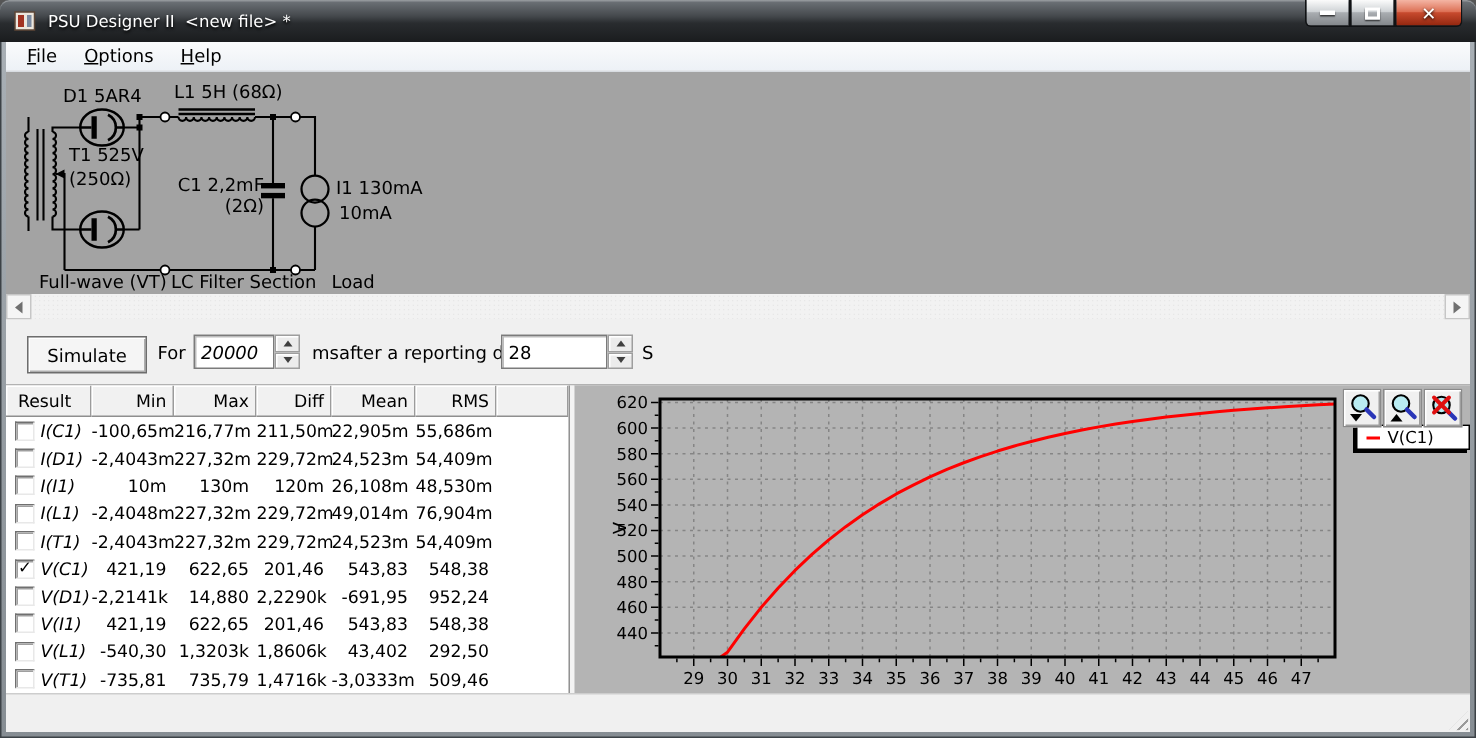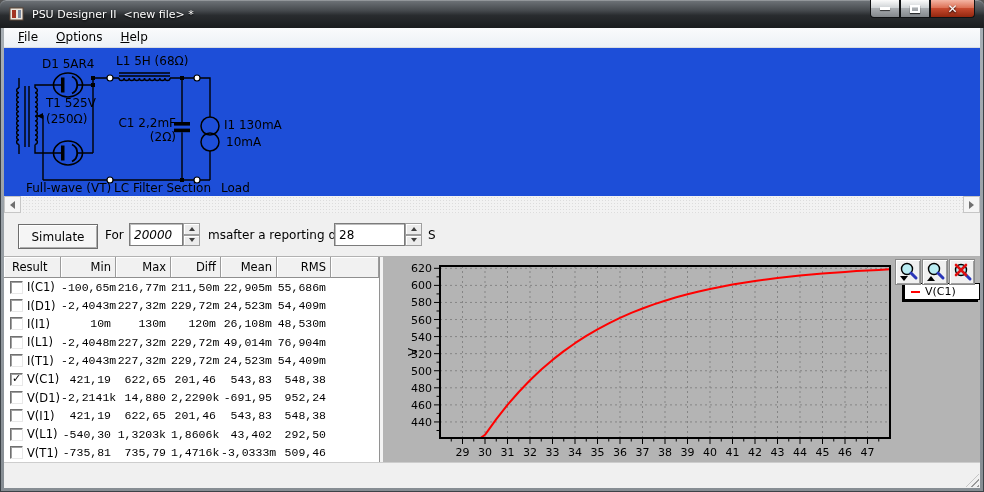--- a/index.html
+++ b/index.html
@@ -39,7 +39,7 @@
   .menu-item { padding:2px 9px 3px 9px; }
   .menu-item::first-letter { text-decoration:underline; }
 
-  .circuit-panel { height:148px; background:#1d4ed8; position:relative; overflow:hidden; }
+  .circuit-panel { height:148px; background:#a3a3a3; position:relative; overflow:hidden; }
   .circuit-panel svg { position:absolute; left:0; top:0; }
 
   .hscroll { height:17px; display:flex; justify-content:space-between; align-items:stretch;

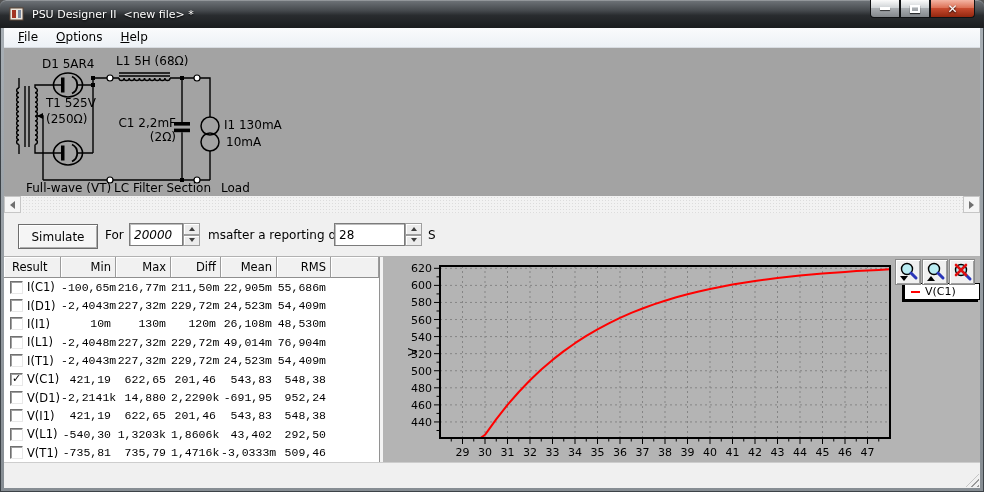--- a/index.html
+++ b/index.html
@@ -85,7 +85,7 @@
   .th.num { justify-content:flex-end; padding-right:4px; }
   .th.first { padding-left:8px; }
   .tbl-row { display:grid; grid-template-columns:57px 55px 55px 50px 56px 54px 1fr; height:18.4px; align-items:center; }
-  .td-name { display:flex; align-items:center; gap:4px; padding-left:6px; }
+  .td-name { display:flex; align-items:center; gap:4px; padding-left:6px;font-style:italic; }
   .td-num { text-align:right; padding-right:5px;font-family:Liberation Mono, monospace; }
   .chk { width:13px; height:13px; background:#fff; border:1px solid;
     border-color:#707070 #e8e8e8 #e8e8e8 #707070; box-shadow:inset 1px 1px 0 #9f9f9f;

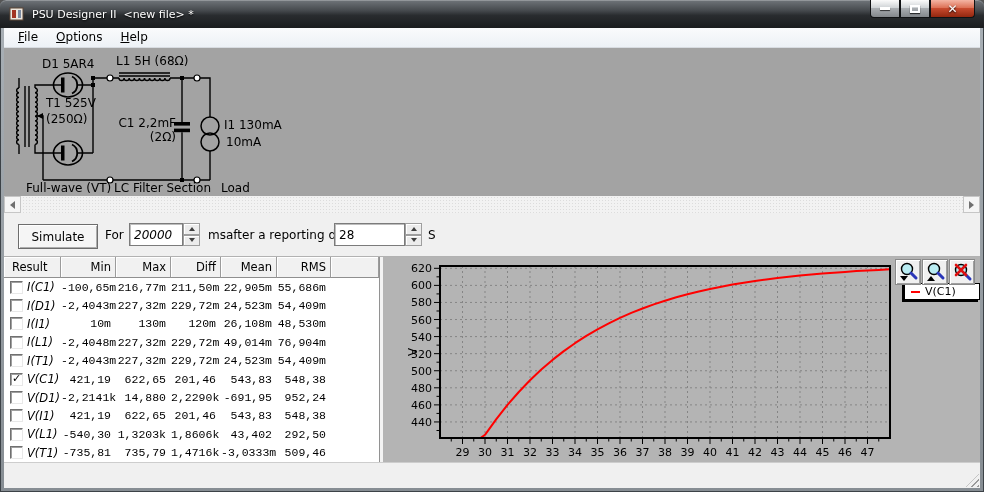--- a/index.html
+++ b/index.html
@@ -86,7 +86,7 @@
   .th.first { padding-left:8px; }
   .tbl-row { display:grid; grid-template-columns:57px 55px 55px 50px 56px 54px 1fr; height:18.4px; align-items:center; }
   .td-name { display:flex; align-items:center; gap:4px; padding-left:6px;font-style:italic; }
-  .td-num { text-align:right; padding-right:5px;font-family:Liberation Mono, monospace; }
+  .td-num { text-align:right; padding-right:5px; }
   .chk { width:13px; height:13px; background:#fff; border:1px solid;
     border-color:#707070 #e8e8e8 #e8e8e8 #707070; box-shadow:inset 1px 1px 0 #9f9f9f;
     position:relative; flex:0 0 13px; }

